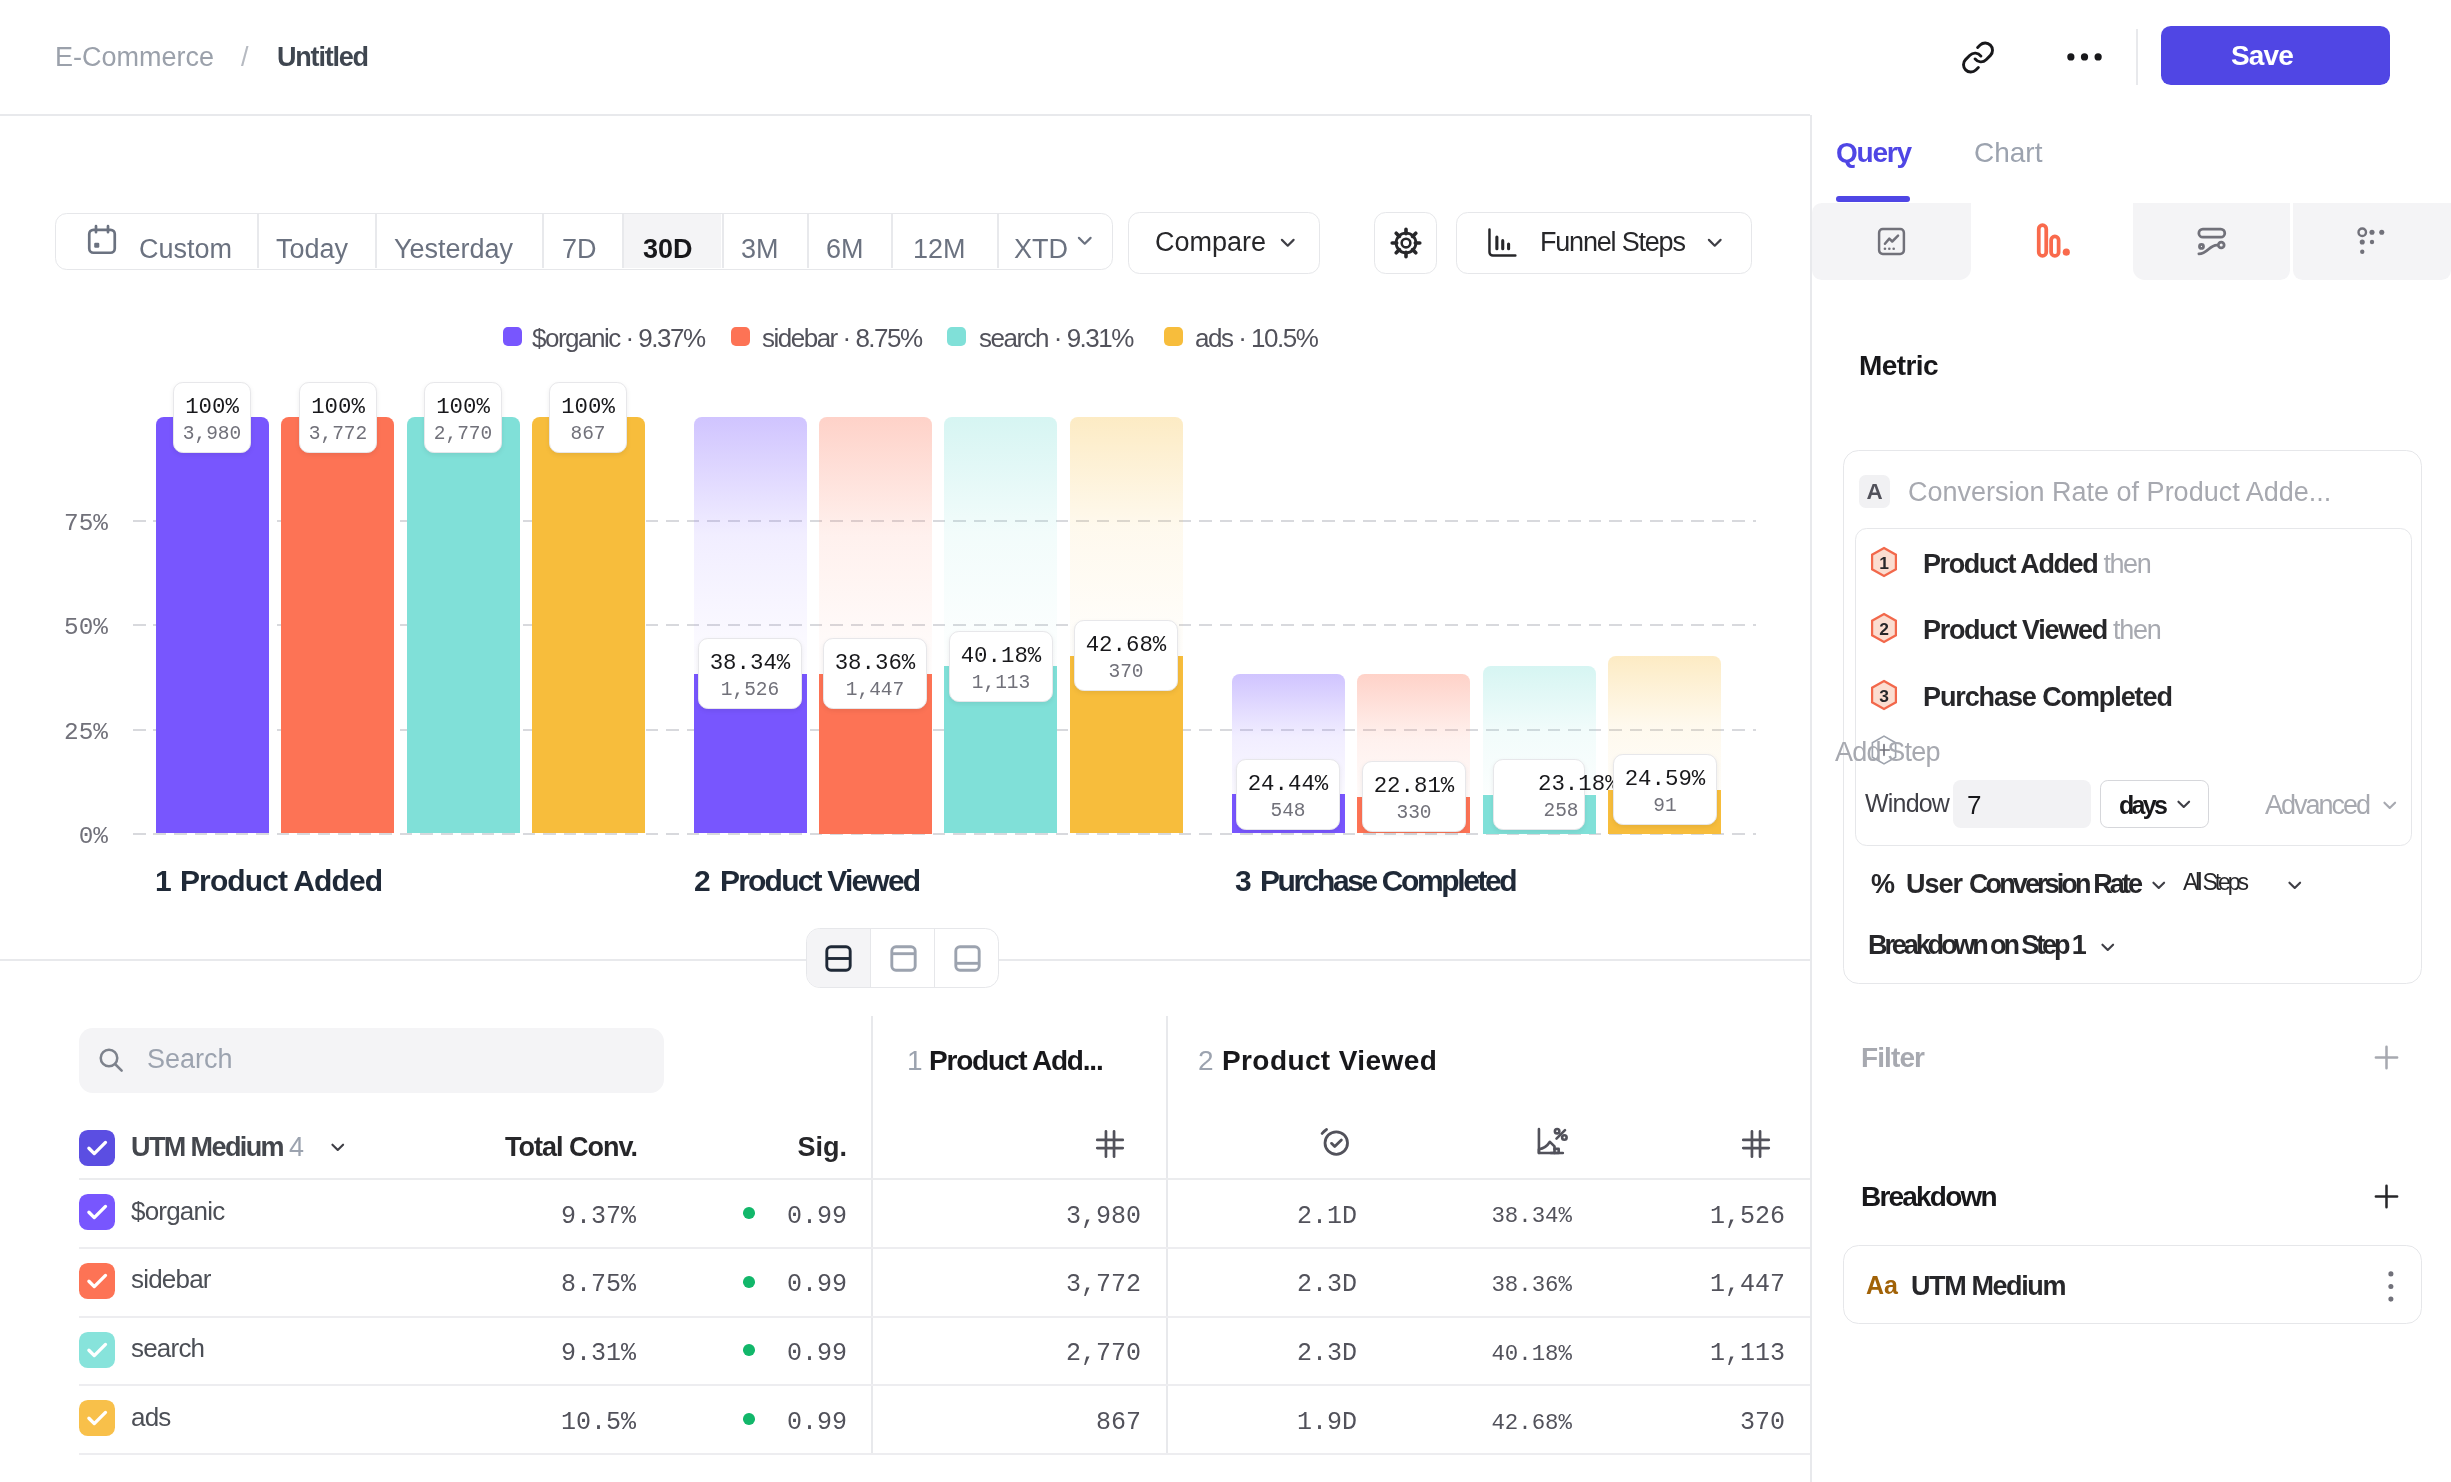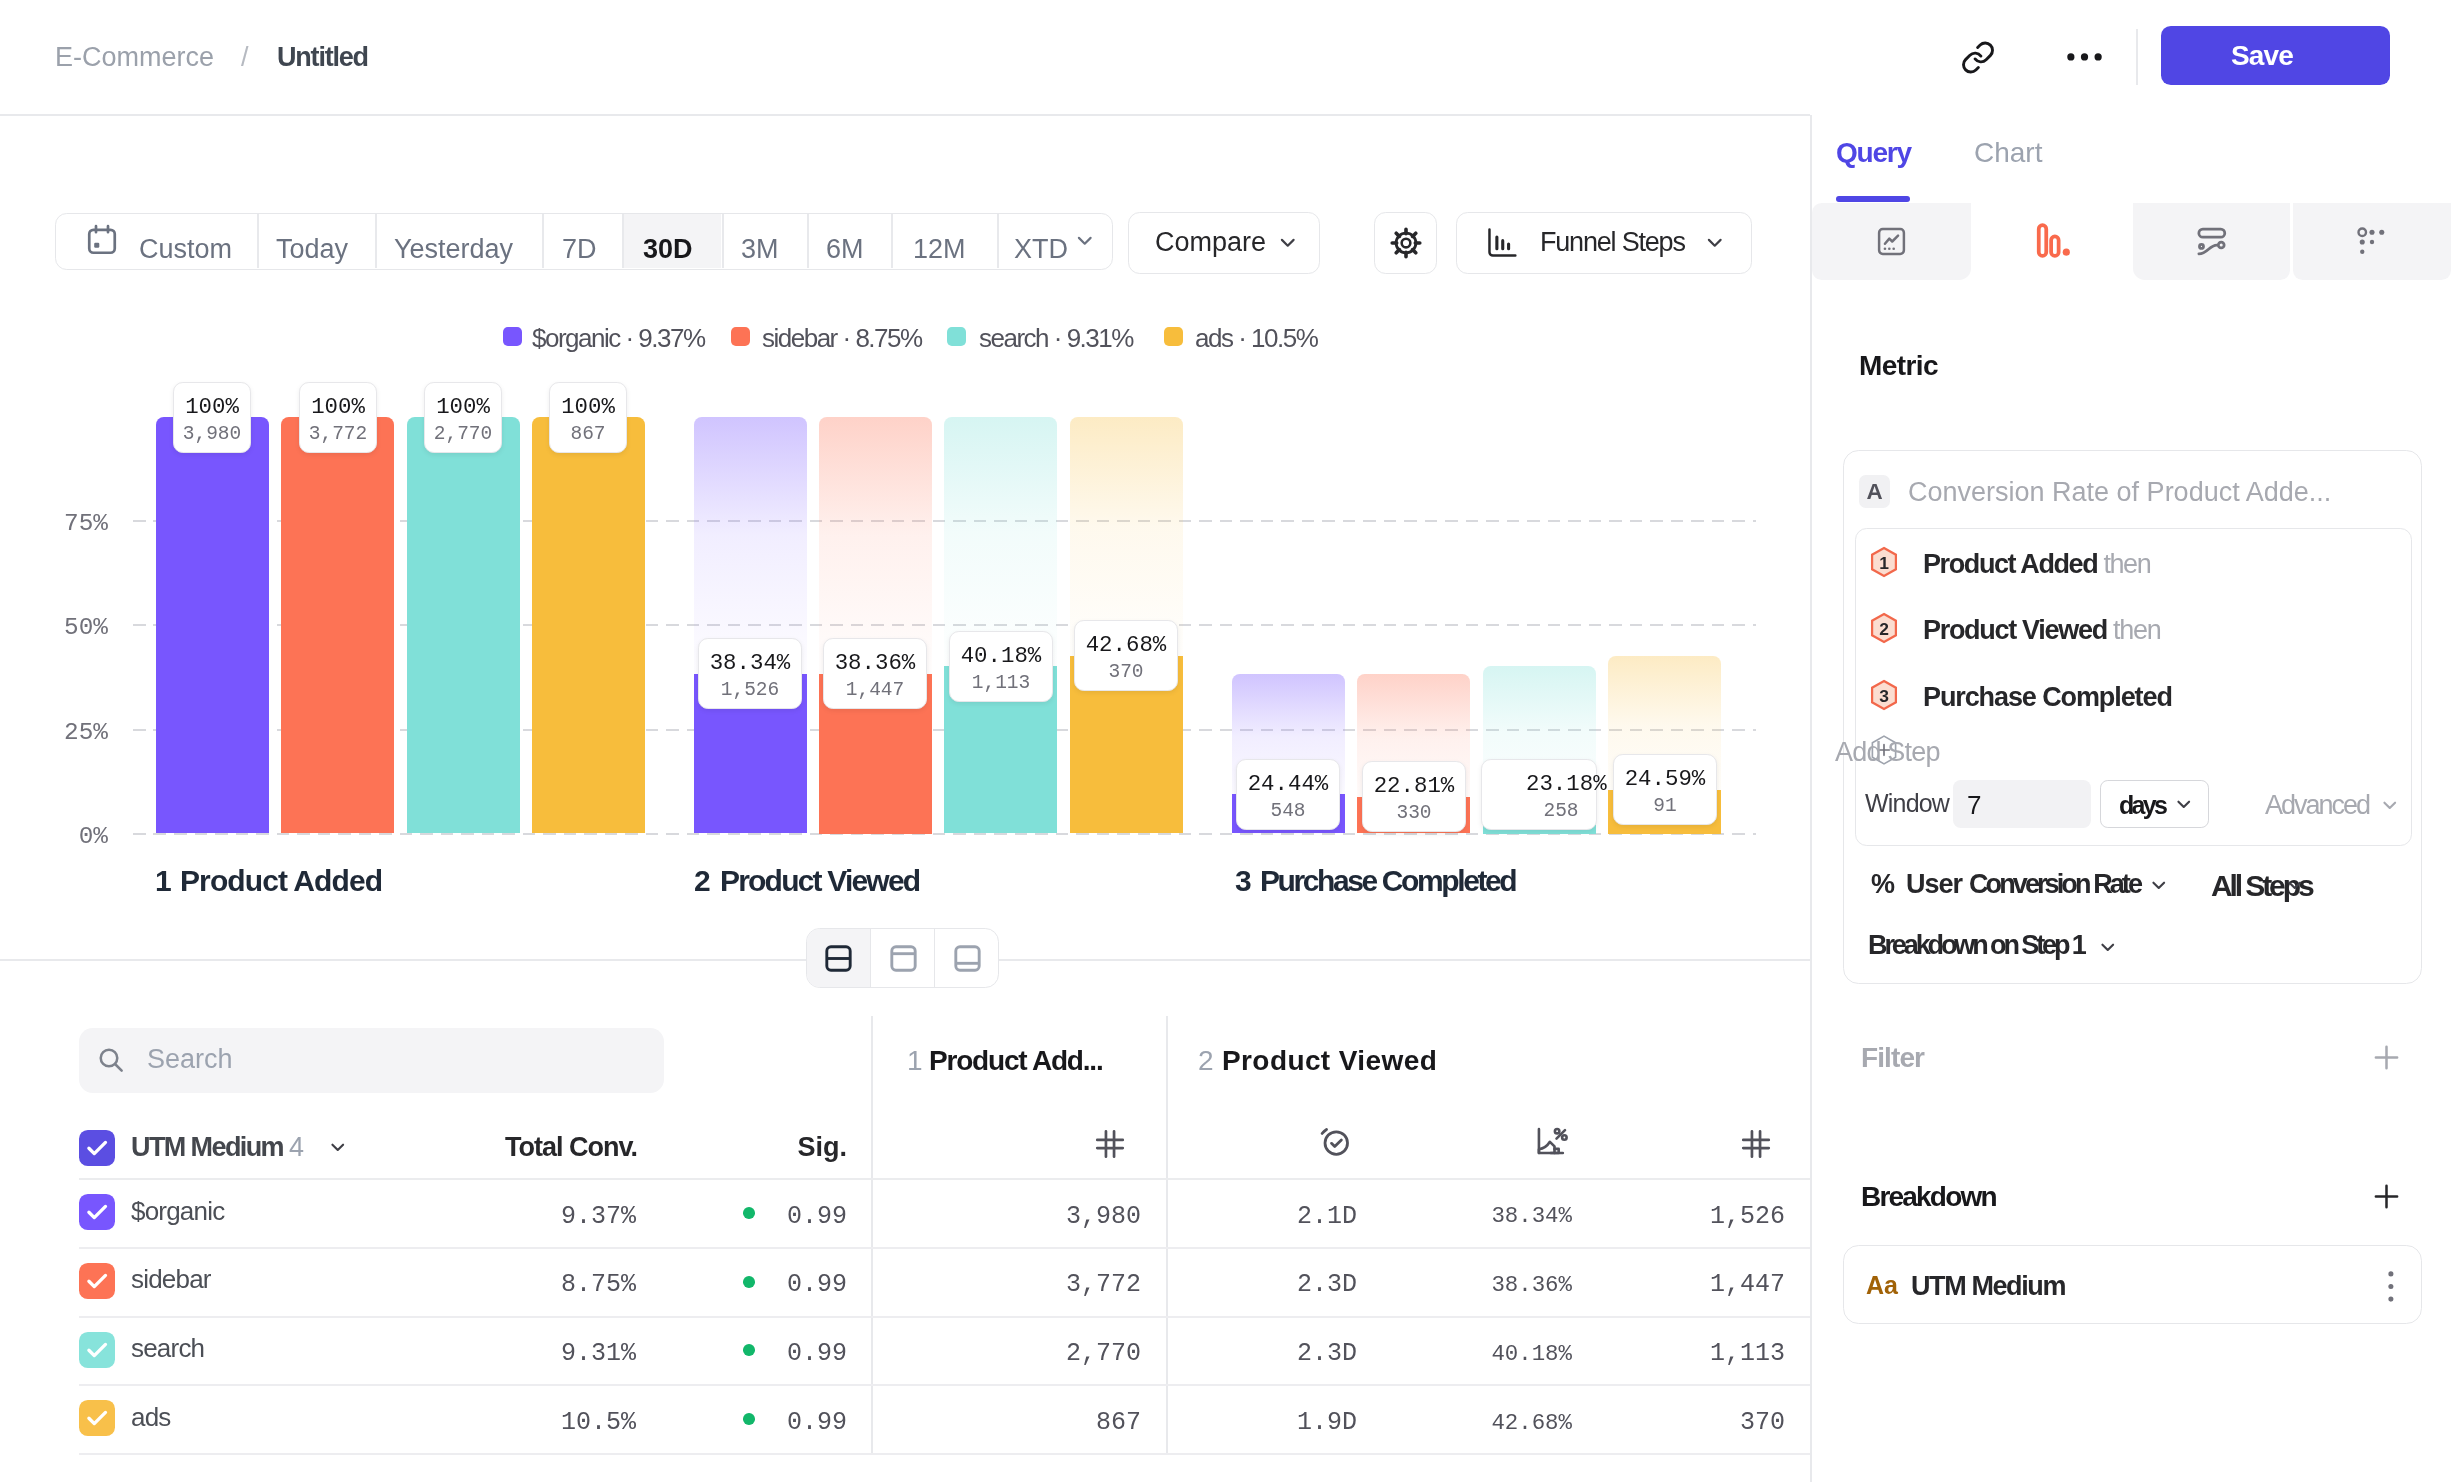--- a/index.html
+++ b/index.html
@@ -206,7 +206,7 @@
         <div class="l1">22.81%</div>
         <div class="l2">330</div>
       </div>
-    <div class="vlabel" style="left:1539px; top:759px; width:116px;padding-left:44px;">
+    <div class="vlabel" style="left:1539px; top:759px; width:92px;padding-left:44px;">
         <div class="l1">23.18%</div>
         <div class="l2">258</div>
       </div>

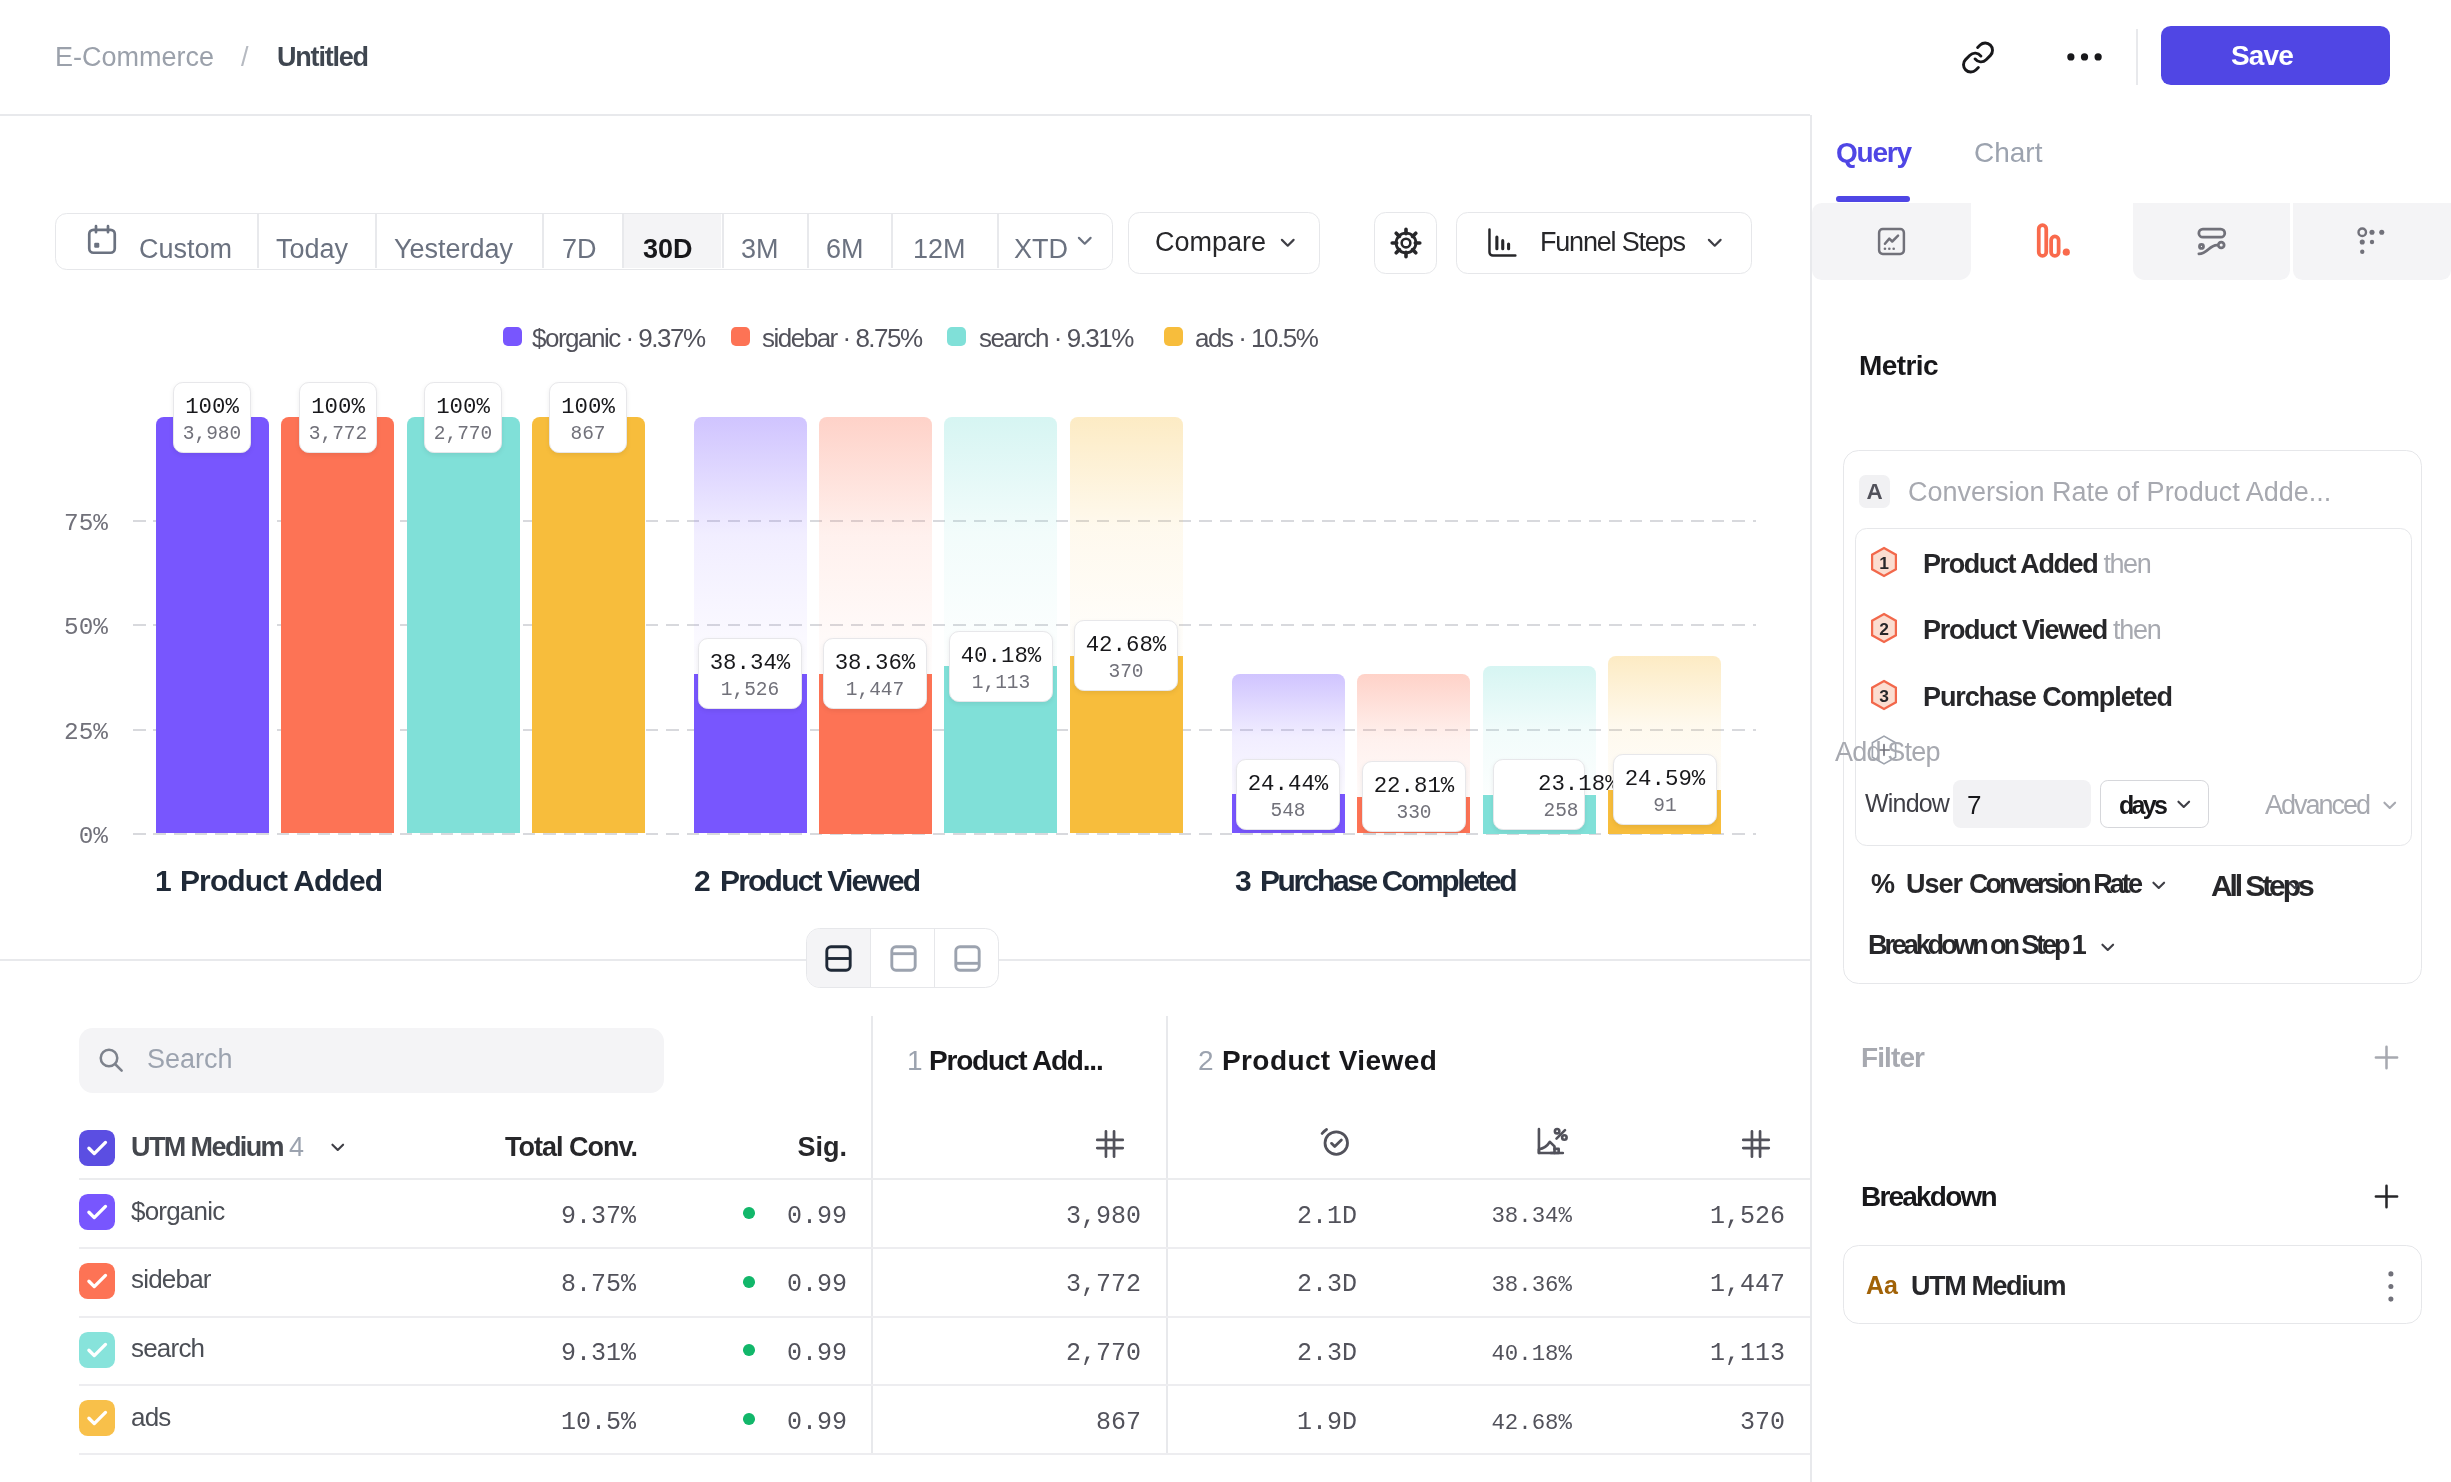--- a/index.html
+++ b/index.html
@@ -443,7 +443,7 @@
     <svg class="abs" style="left:2149px; top:878px;" width="19.5" height="14.6" viewBox="0 0 22 16" fill="none" stroke="#3f3f46" stroke-width="2.4" stroke-linecap="round" stroke-linejoin="round">
         <path d="M5 5 l6 6 l6-6"></path>
       </svg>
-    <div class="abs" style="left:2183px; top:869px; font-size:30px; font-weight:700; color:#27272a; letter-spacing:-3.1px;margin-left:28px;">All Steps</div>
+    <div class="abs" style="left:2183px; top:869px; font-size:23px; font-weight:400; color:#27272a; letter-spacing:-3.1px;">All Steps</div>
     <svg class="abs" style="left:2285px; top:878px;" width="19.5" height="14.6" viewBox="0 0 22 16" fill="none" stroke="#3f3f46" stroke-width="2.4" stroke-linecap="round" stroke-linejoin="round">
         <path d="M5 5 l6 6 l6-6"></path>
       </svg>

